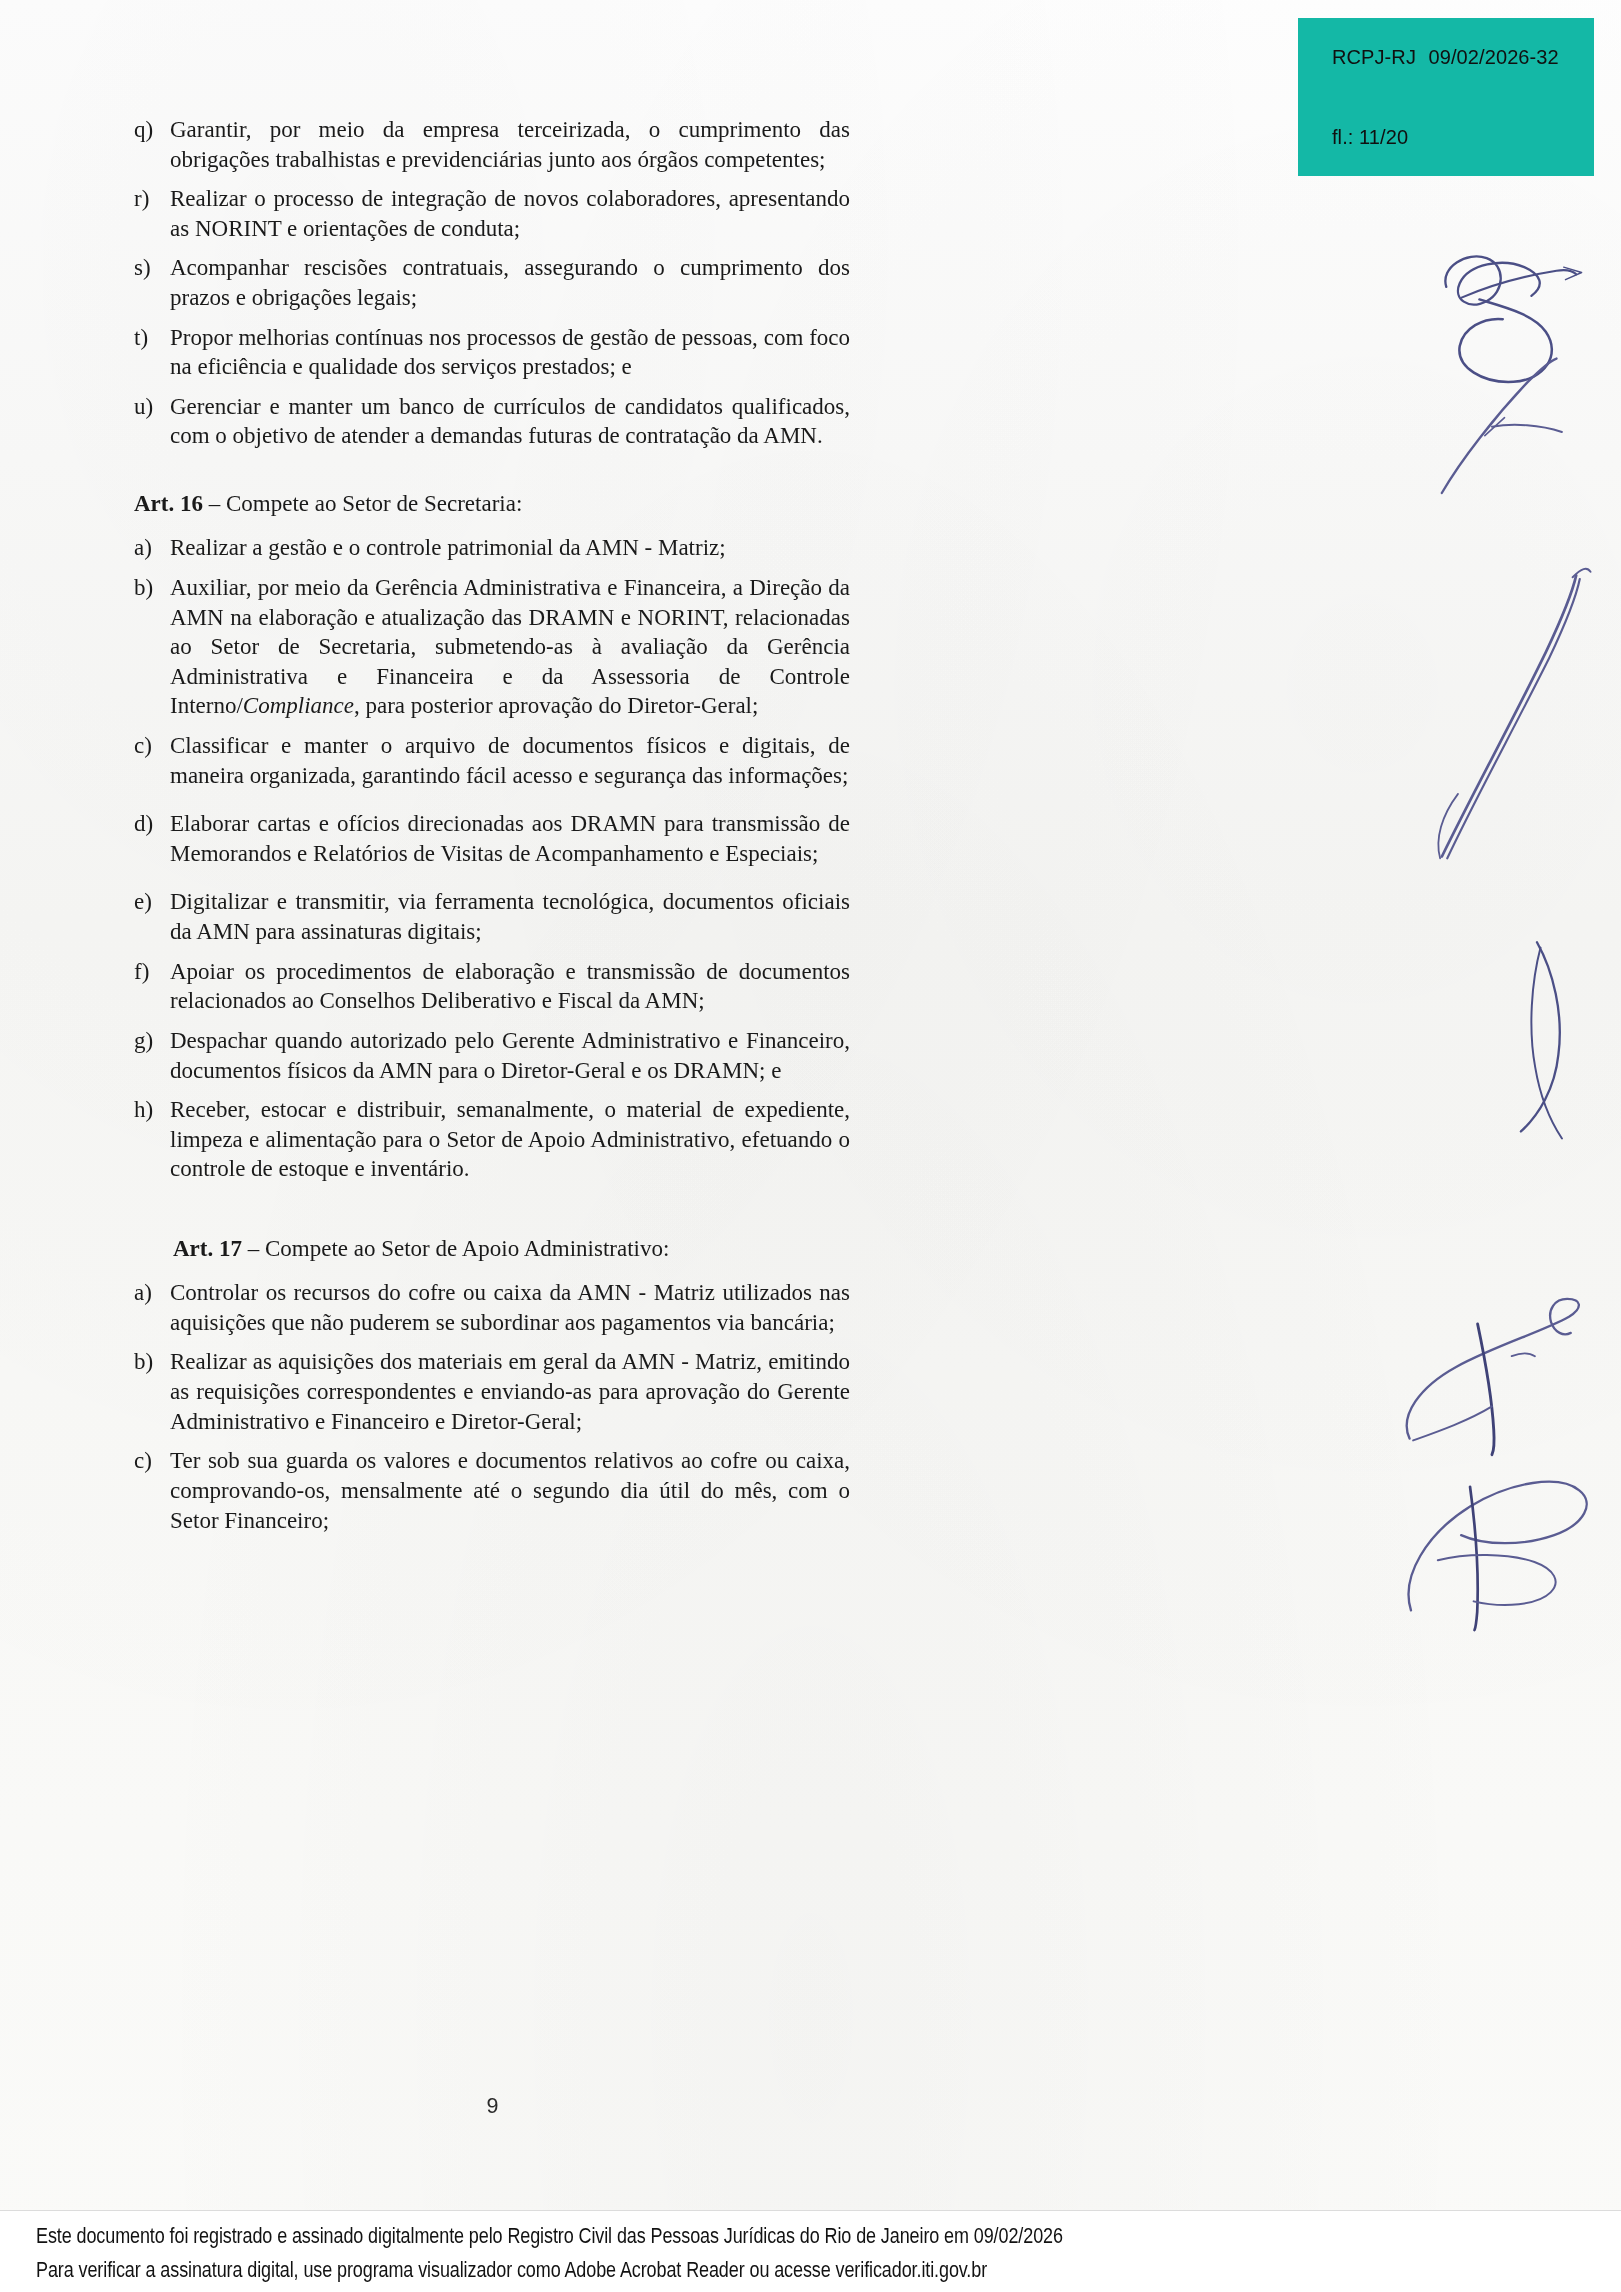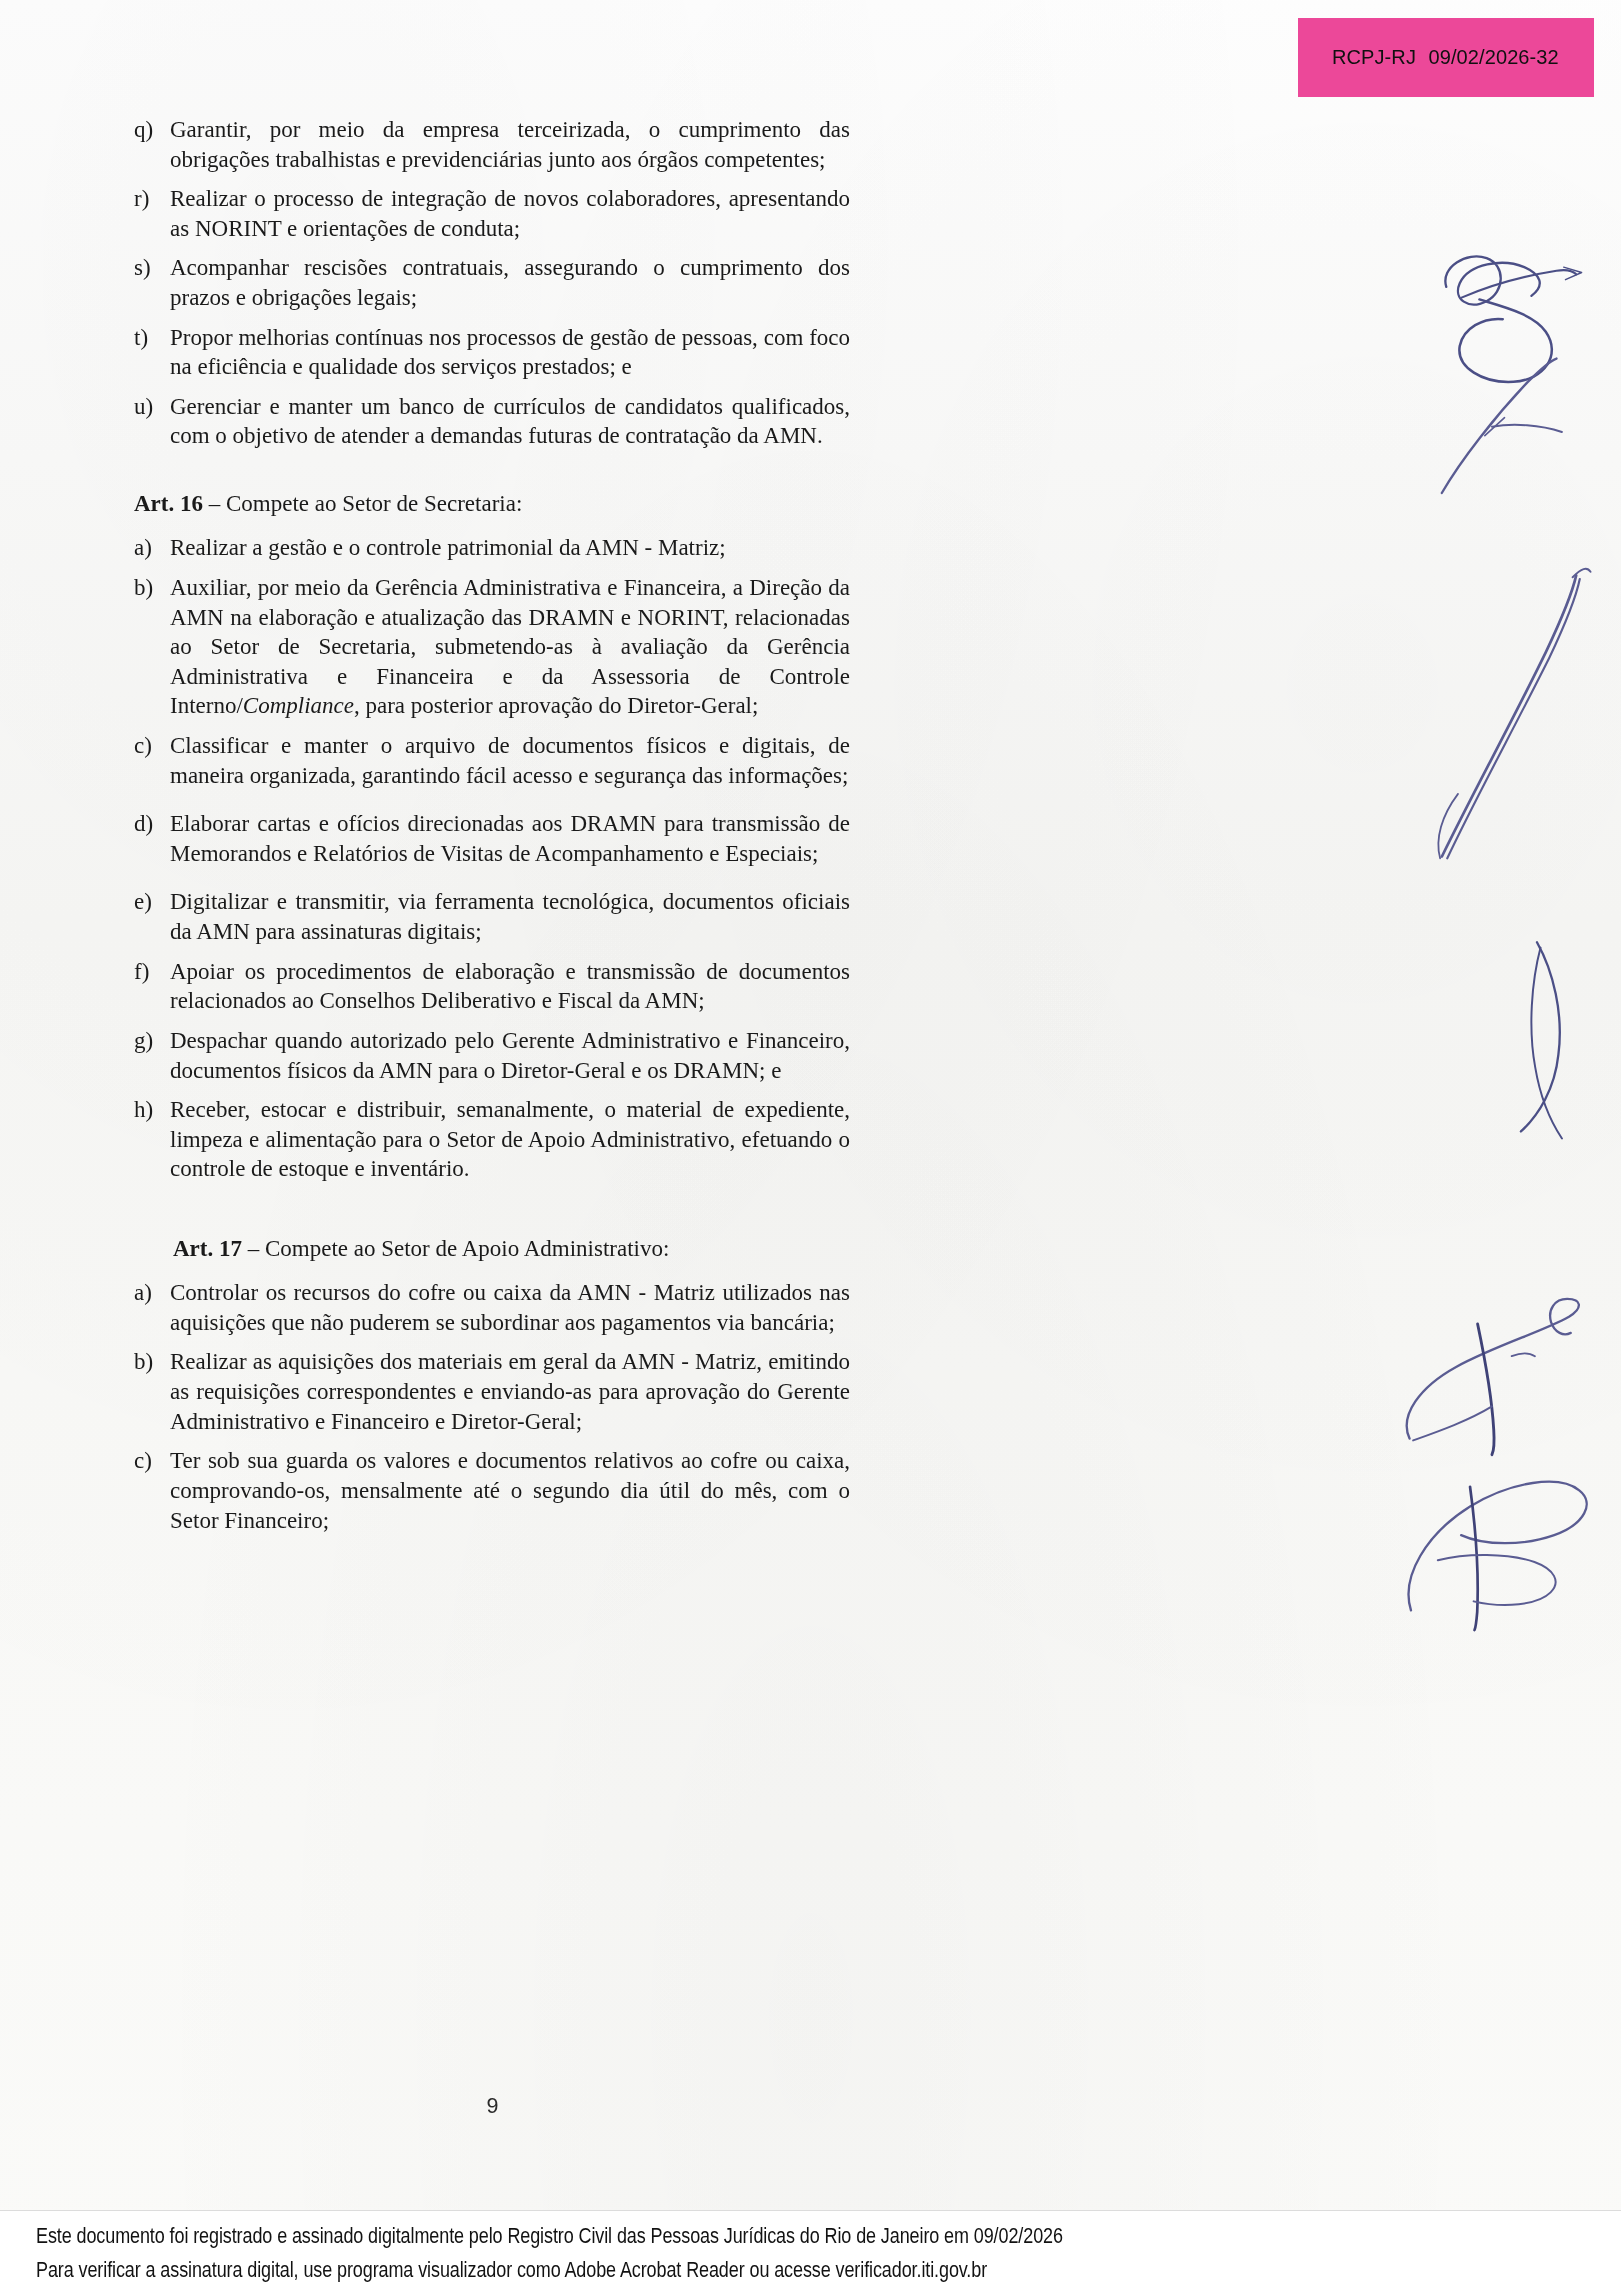--- a/index.html
+++ b/index.html
@@ -42,7 +42,7 @@
     line-height: 1.32;
     color: #101010;
     letter-spacing: 0.1px;
-    background: #ec4899;
+    background: #14b8a6;
     z-index: 5;
   }
   .header-stamp .hrow { white-space: pre; }

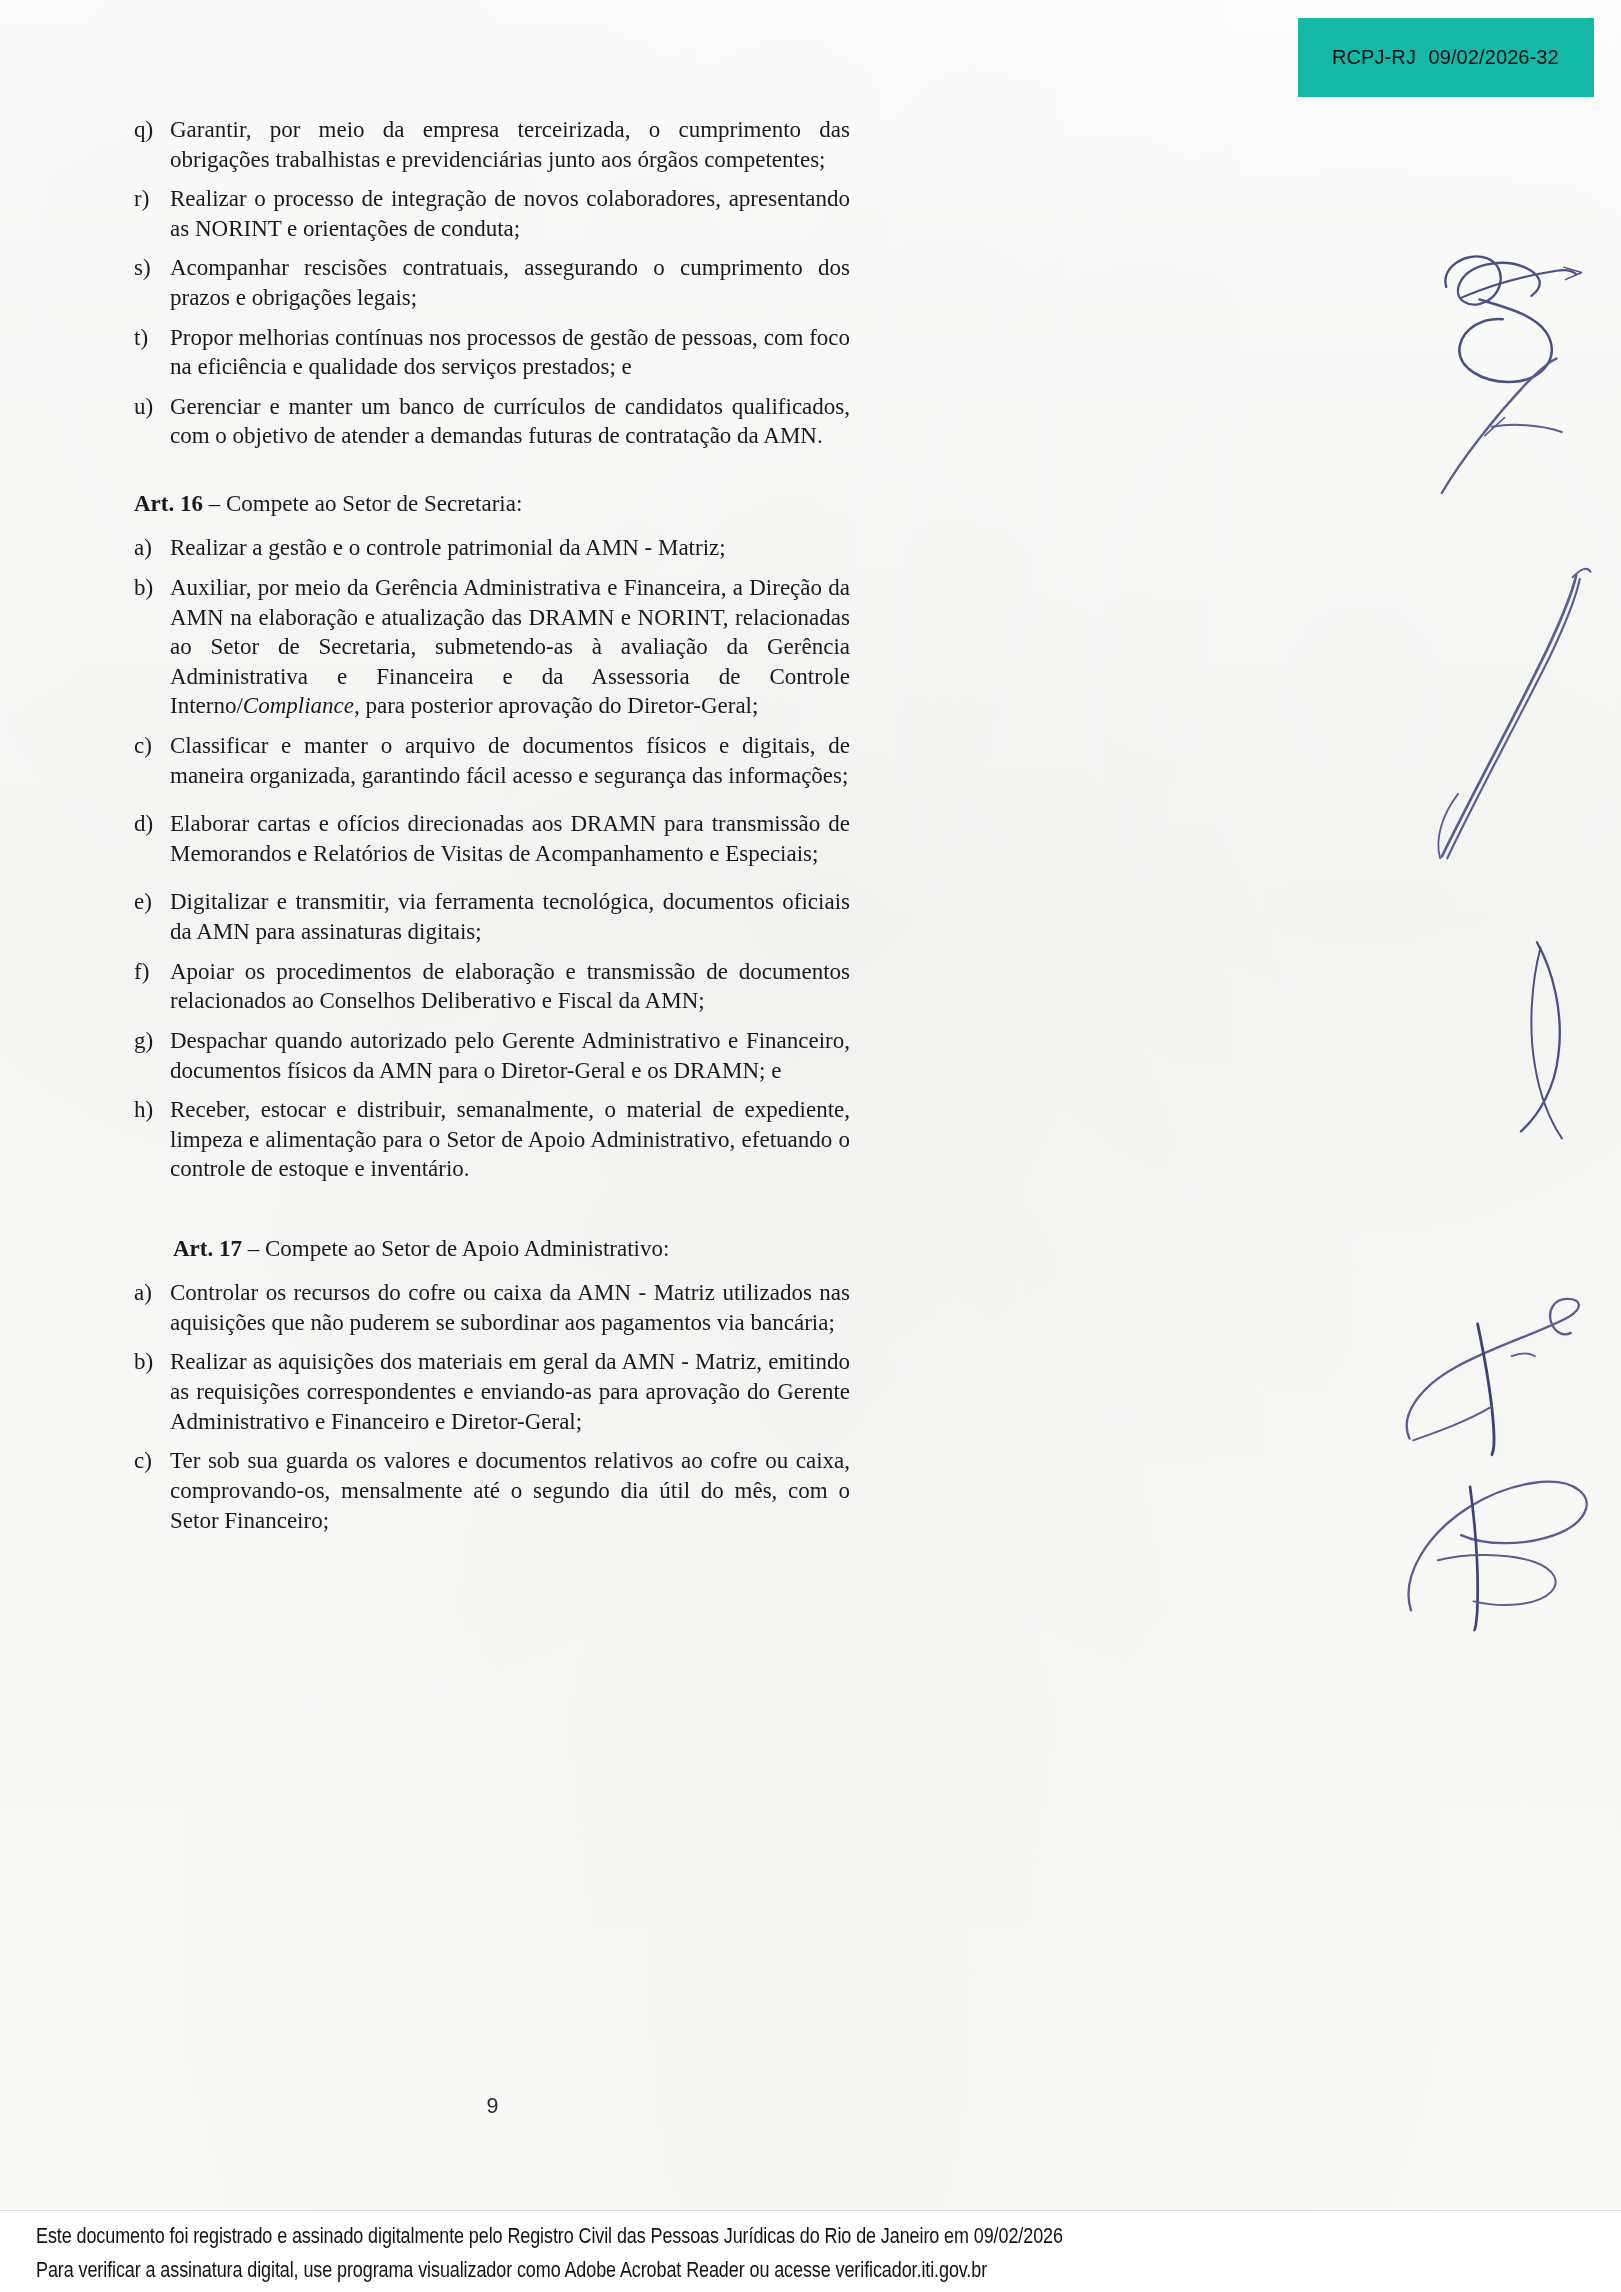--- a/index.html
+++ b/index.html
@@ -143,6 +143,9 @@
     <div class="hrow">
       <span>RCPJ-RJ</span><span class="gap"></span><span>09/02/2026-32</span>
     </div>
+    <div class="hrow">
+      <span>fl.: 11/20</span>
+    </div>
   </div>
 
   <div class="body-col layer">

